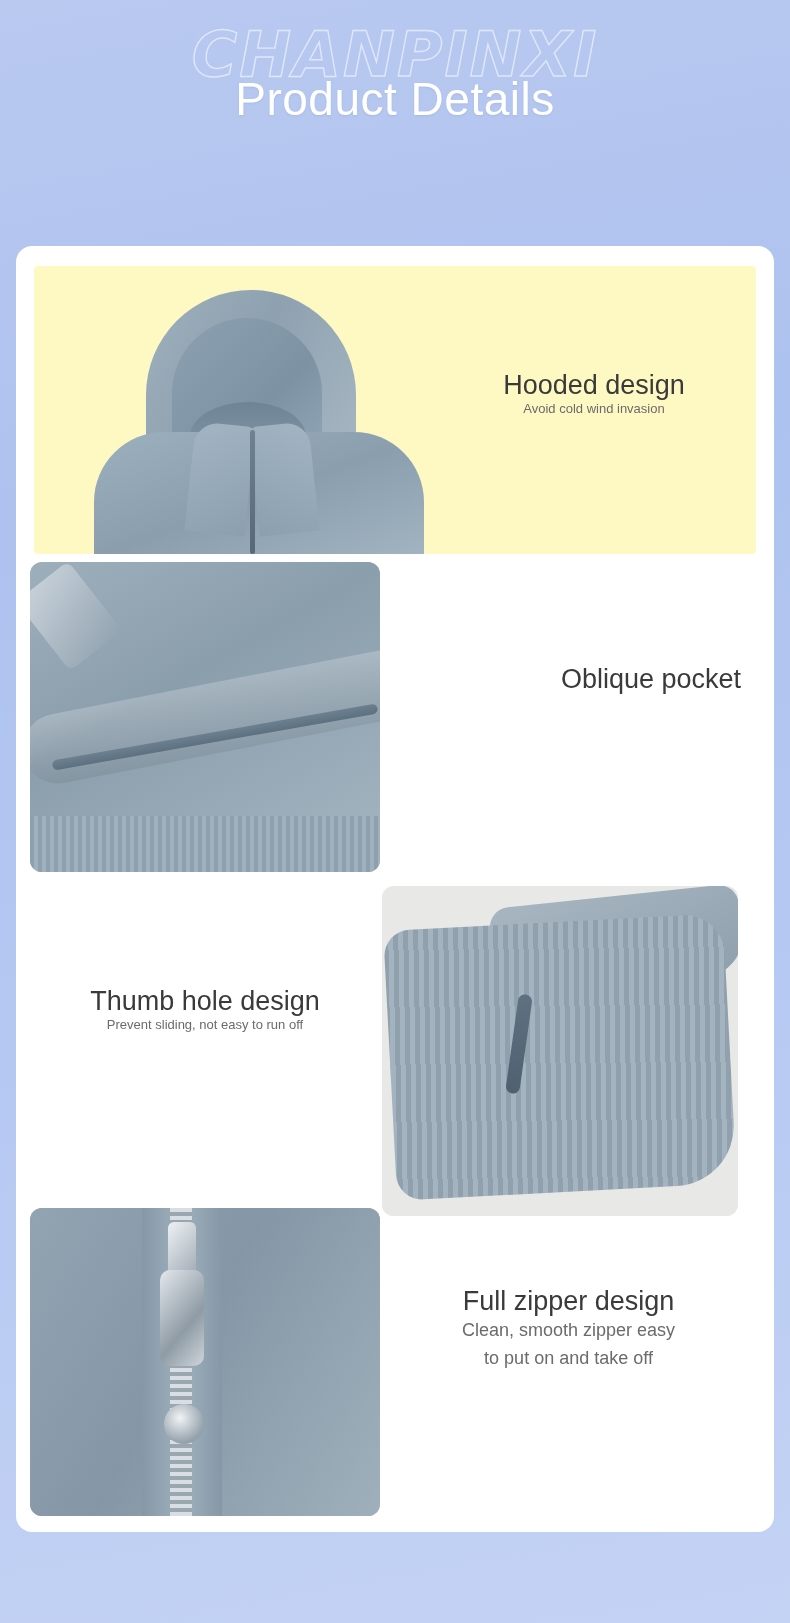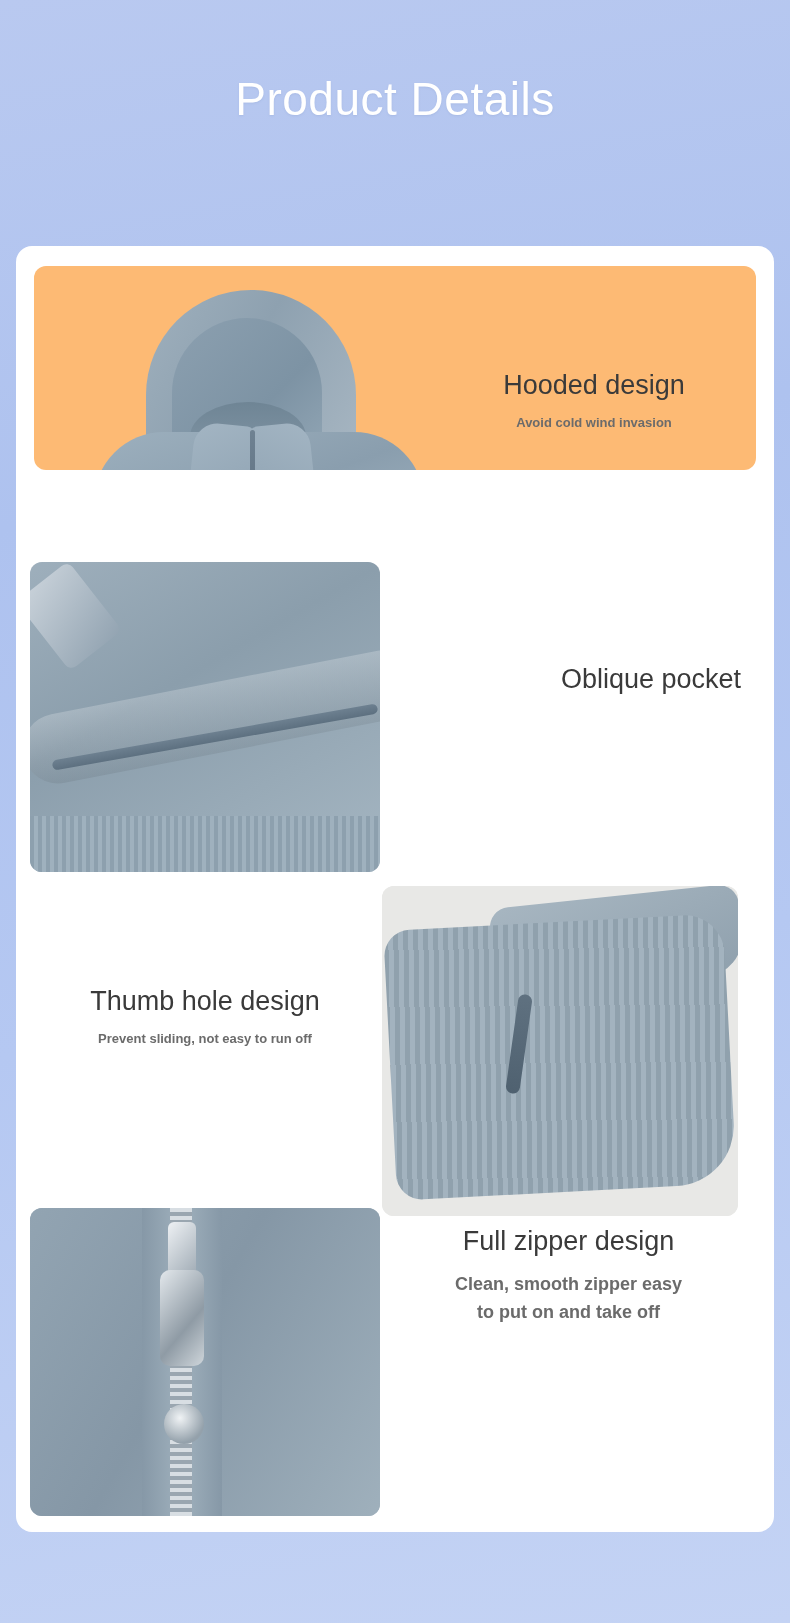--- a/index.html
+++ b/index.html
@@ -239,6 +239,7 @@
 <body>
 
 <div class="header">
+  <div class="ghost-title">CHANPINXI</div>
   <div class="main-title">Product Details</div>
 </div>
 

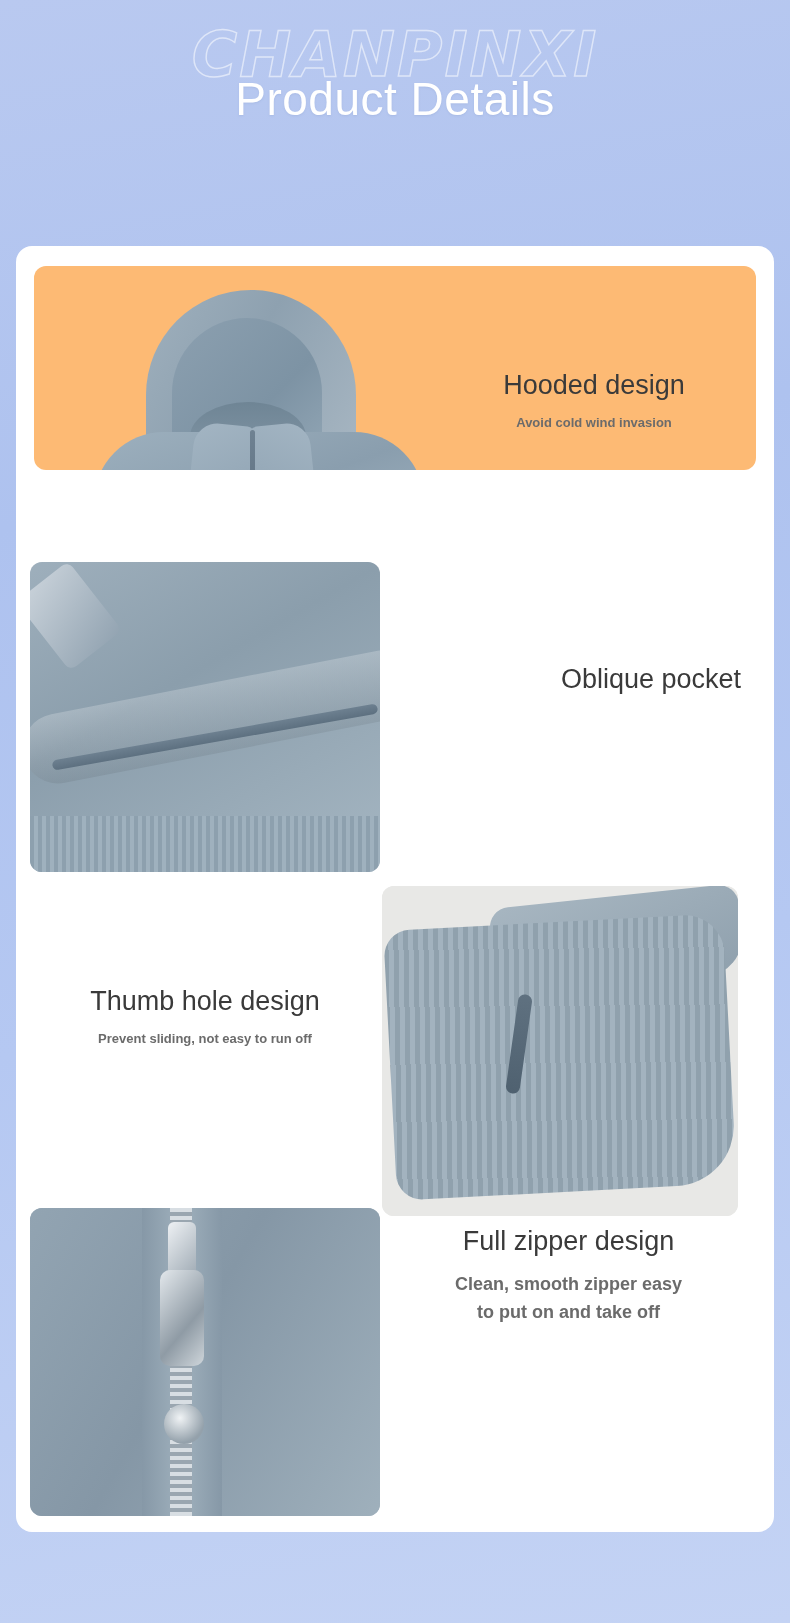--- a/index.html
+++ b/index.html
@@ -100,8 +100,8 @@
 
   
   .block1 {
-    top: 20px; left: 18px; width: 722px; height: 204px;
-    background: #fdba74; border-radius: 12px; position: absolute;
+    top: 20px; left: 18px; width: 722px; height: 288px;
+    background: #fef9c3; border-radius: 4px; position: absolute;
     overflow: hidden;
   }
   .hood-art { position: absolute; left: 60px; top: 16px; width: 360px; height: 272px; }

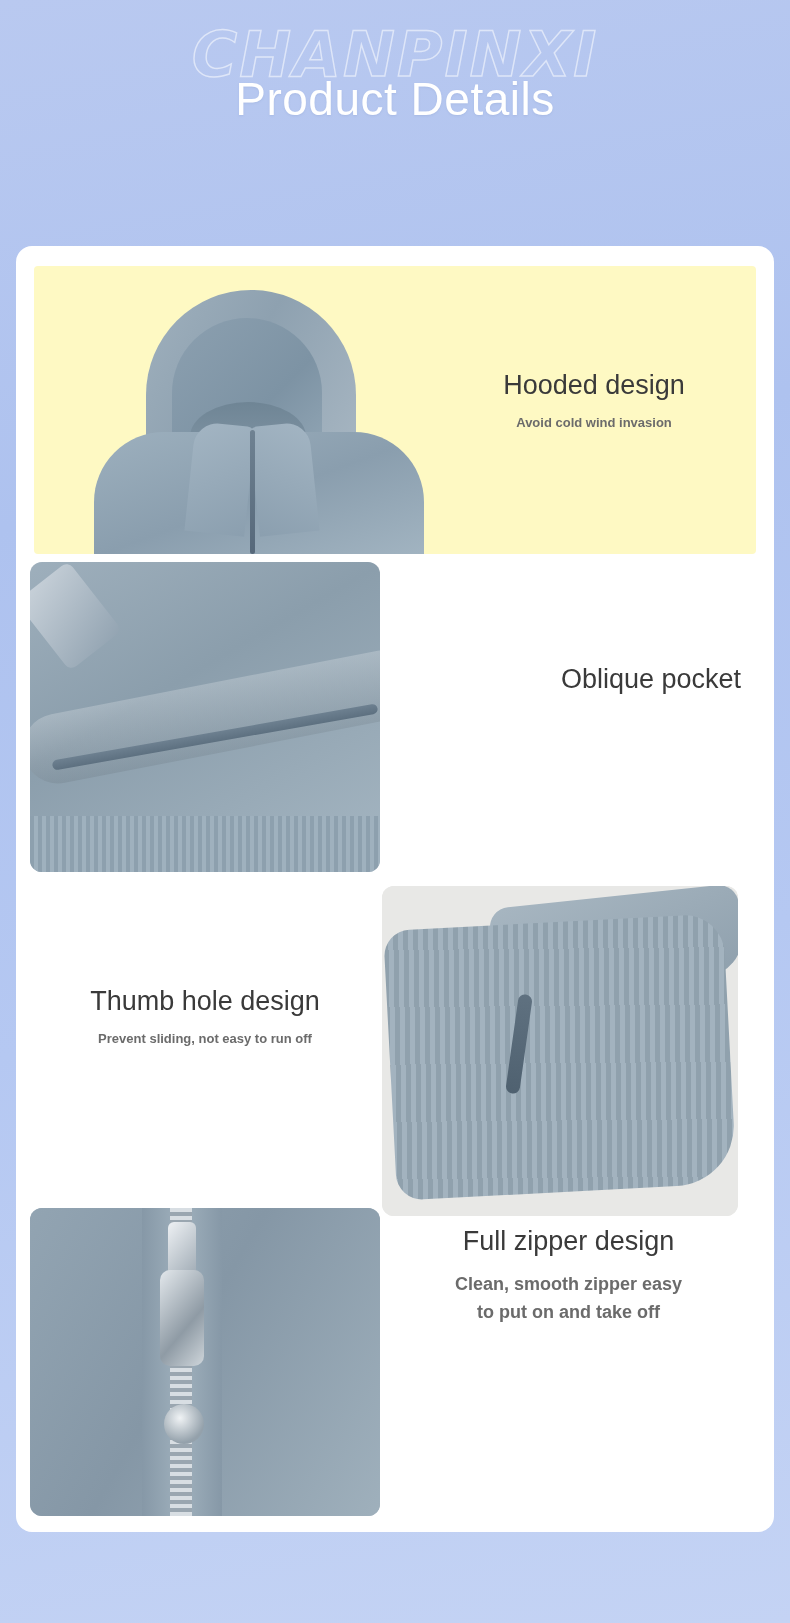--- a/index.html
+++ b/index.html
@@ -90,11 +90,9 @@
     white-space: nowrap;
   }
   .t-sub {
-    margin-top: 14px;
     font-size: 13px;
     color: #6b6b6b;
     line-height: 1.25;
-    font-weight: bold;
   }
   .t-sub.big { font-size: 18px; line-height: 1.55; }
 

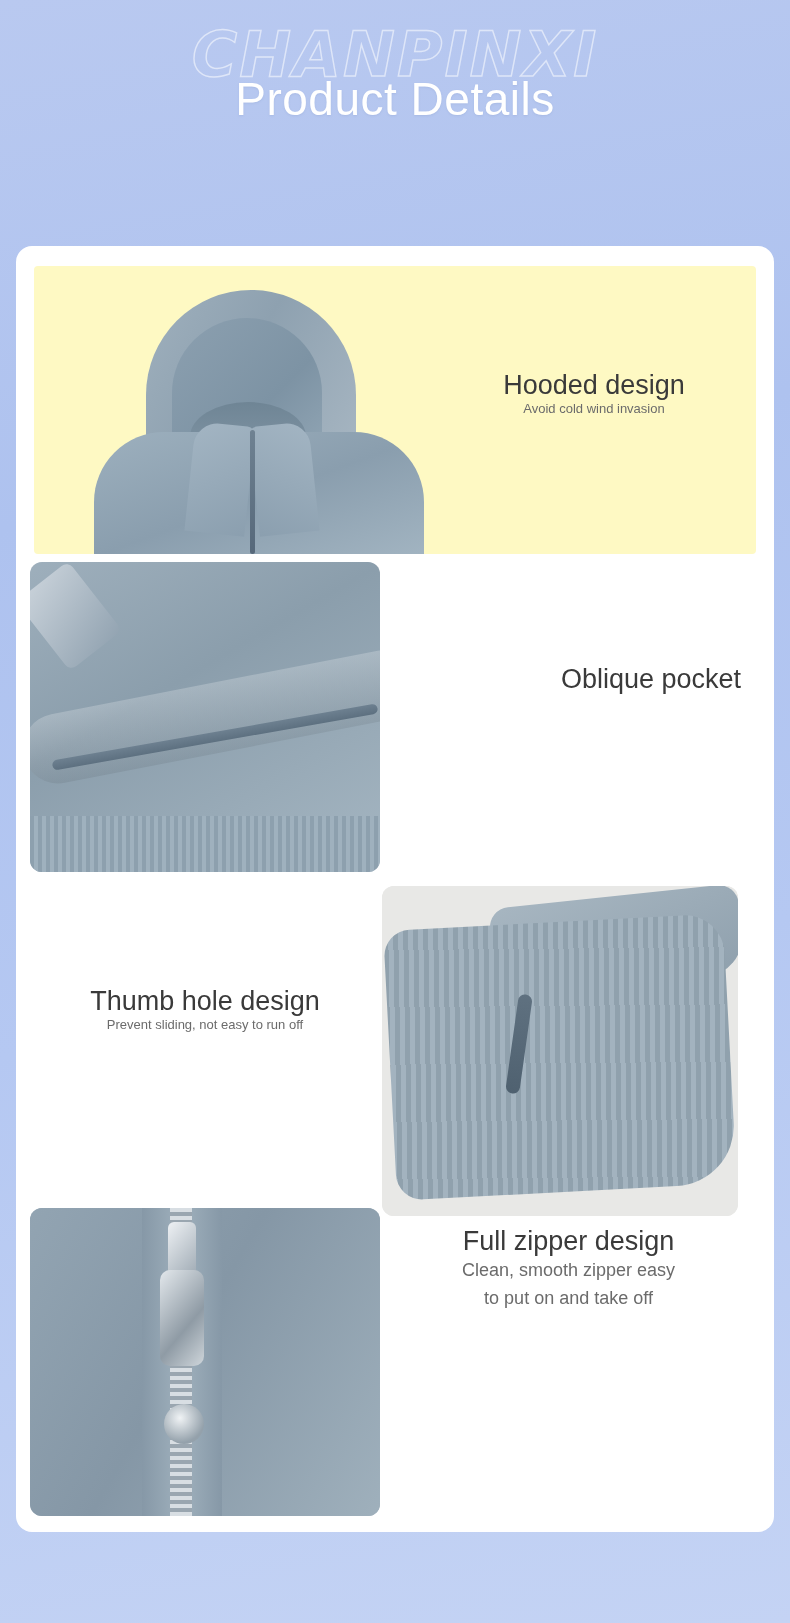--- a/index.html
+++ b/index.html
@@ -116,7 +116,7 @@
 
   
   .block4-photo { top: 962px; left: 14px; width: 350px; height: 308px; background:#9fb0bd; }
-  .block4-text { top: 980px; left: 380px; width: 345px; }
+  .block4-text { top: 1040px; left: 380px; width: 345px; }
 
   
   .hood-outer {

